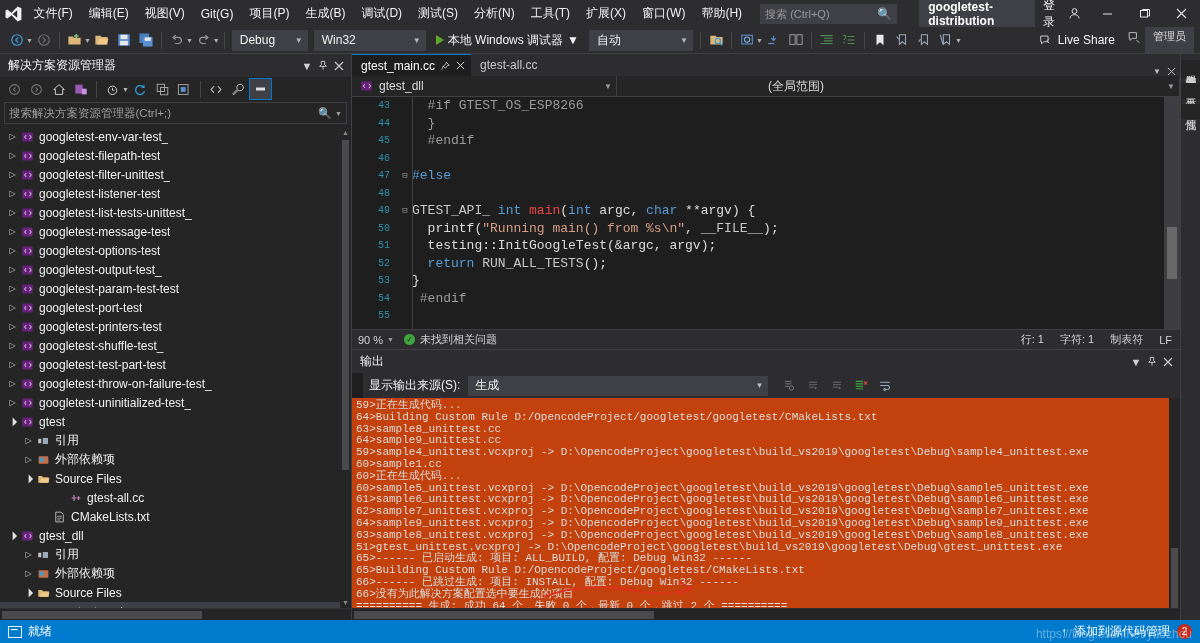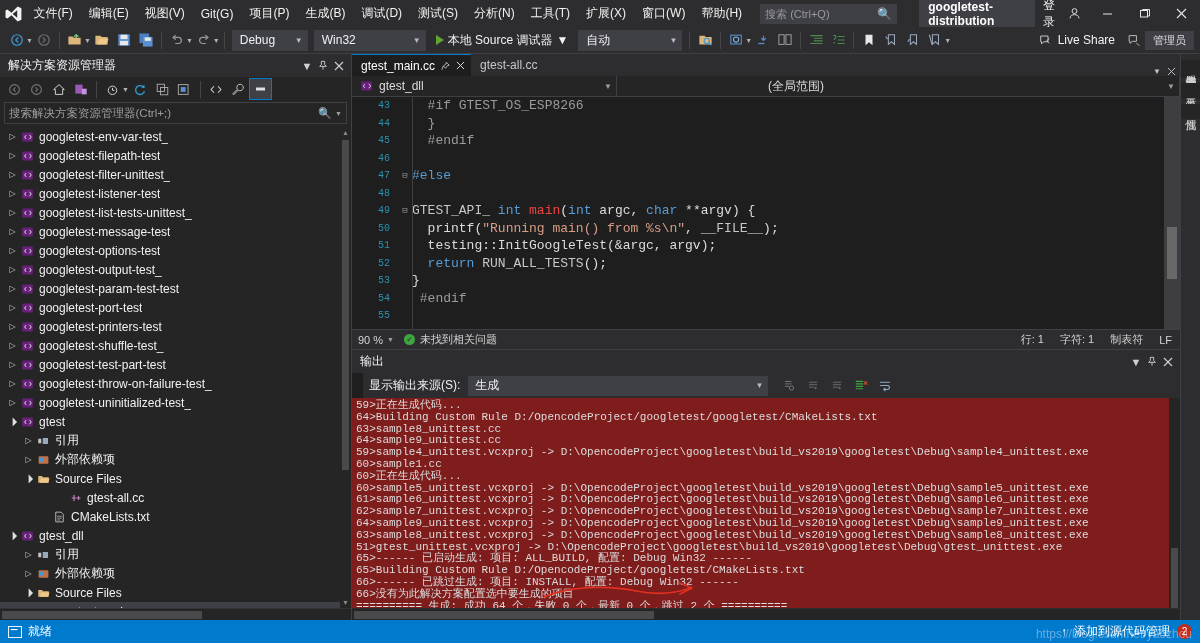--- a/index.html
+++ b/index.html
@@ -24,7 +24,7 @@
   .search-mag { position:absolute; right:4px; color:#d0d0d0; font-size: 12px; }
   .proj-chip { margin-left: 22px; background: #3f3f46; padding: 3px 9px; font-size: 12px;
     font-weight: bold; color: #ffffff; border-radius: 1px; }
-  .tb-right { margin-left: auto; display: flex; align-items: center; height: 27px; }
+  .tb-right { margin-left: auto; display: flex; height: 27px; }
   .signin { display:flex; align-items:center; gap:4px; padding: 0 8px; font-size: 12px; color:#f1f1f1;}
   .wbtn { width: 40px; height: 27px; display:flex; align-items:center; justify-content:center;
     color:#e6e6e6; font-size: 13px; }

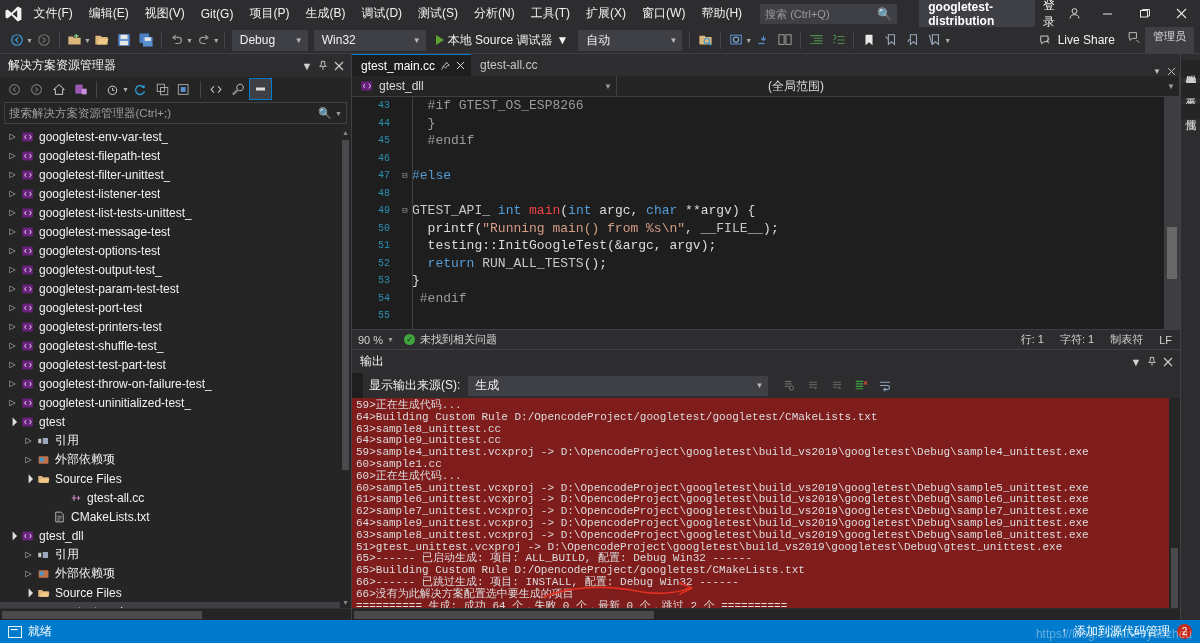--- a/index.html
+++ b/index.html
@@ -294,7 +294,7 @@
     </div>
     <div class="runbtn">
       <span class="tri"></span>
-      <span>本地 Source 调试器</span>
+      <span>本地 Windows 调试器</span>
       <span class="cc">▼</span>
     </div>
     <div class="combo" style="width:104px">

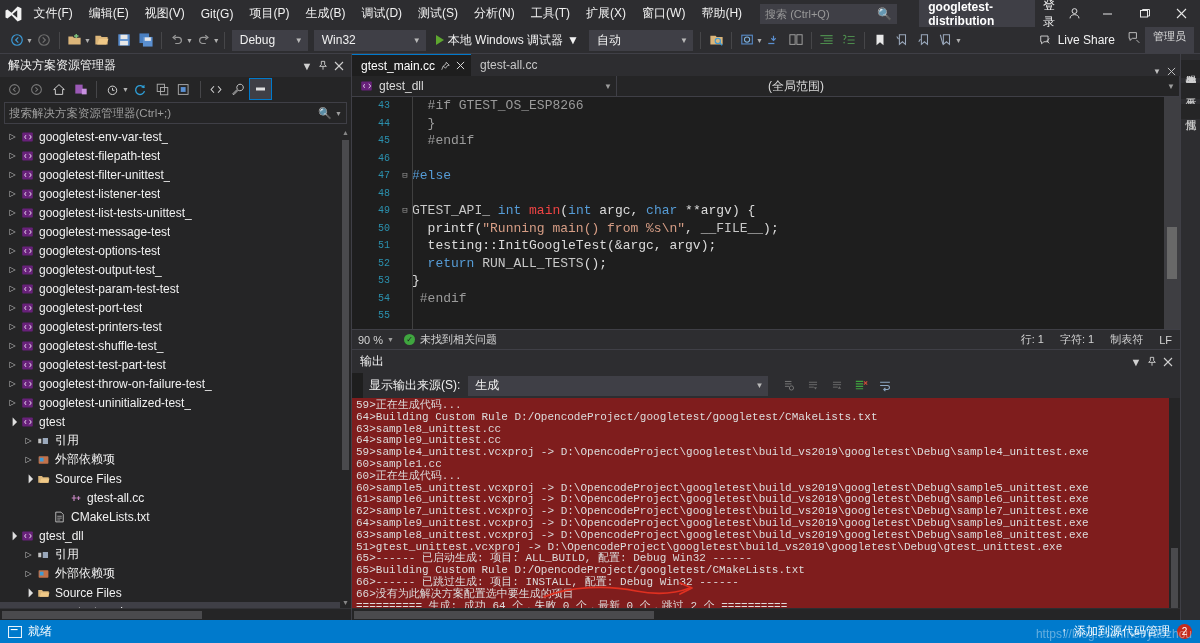--- a/index.html
+++ b/index.html
@@ -136,7 +136,7 @@
   .out-ti { width: 22px; height: 20px; display:flex;align-items:center;justify-content:center;
     font-size: 12px; color:#9a9a9a; }
   .out-ti.on { color: #d0d0d0; }
-  .out-body { flex: 1; position: relative; overflow: hidden; background: #7f1d1d; padding: 2px 0 0 4px; }
+  .out-body { flex: 1; position: relative; overflow: hidden; background: #c2410c; padding: 2px 0 0 4px; }
   .oline { font-family: "Liberation Mono", monospace; font-size: 11px; color: #dcdcdc;
     white-space: pre; height: 11.8px; line-height: 11.8px; }
   .out-scroll { position:absolute; right:0; top:0; width:11px; height:100%; background:#252526; }

